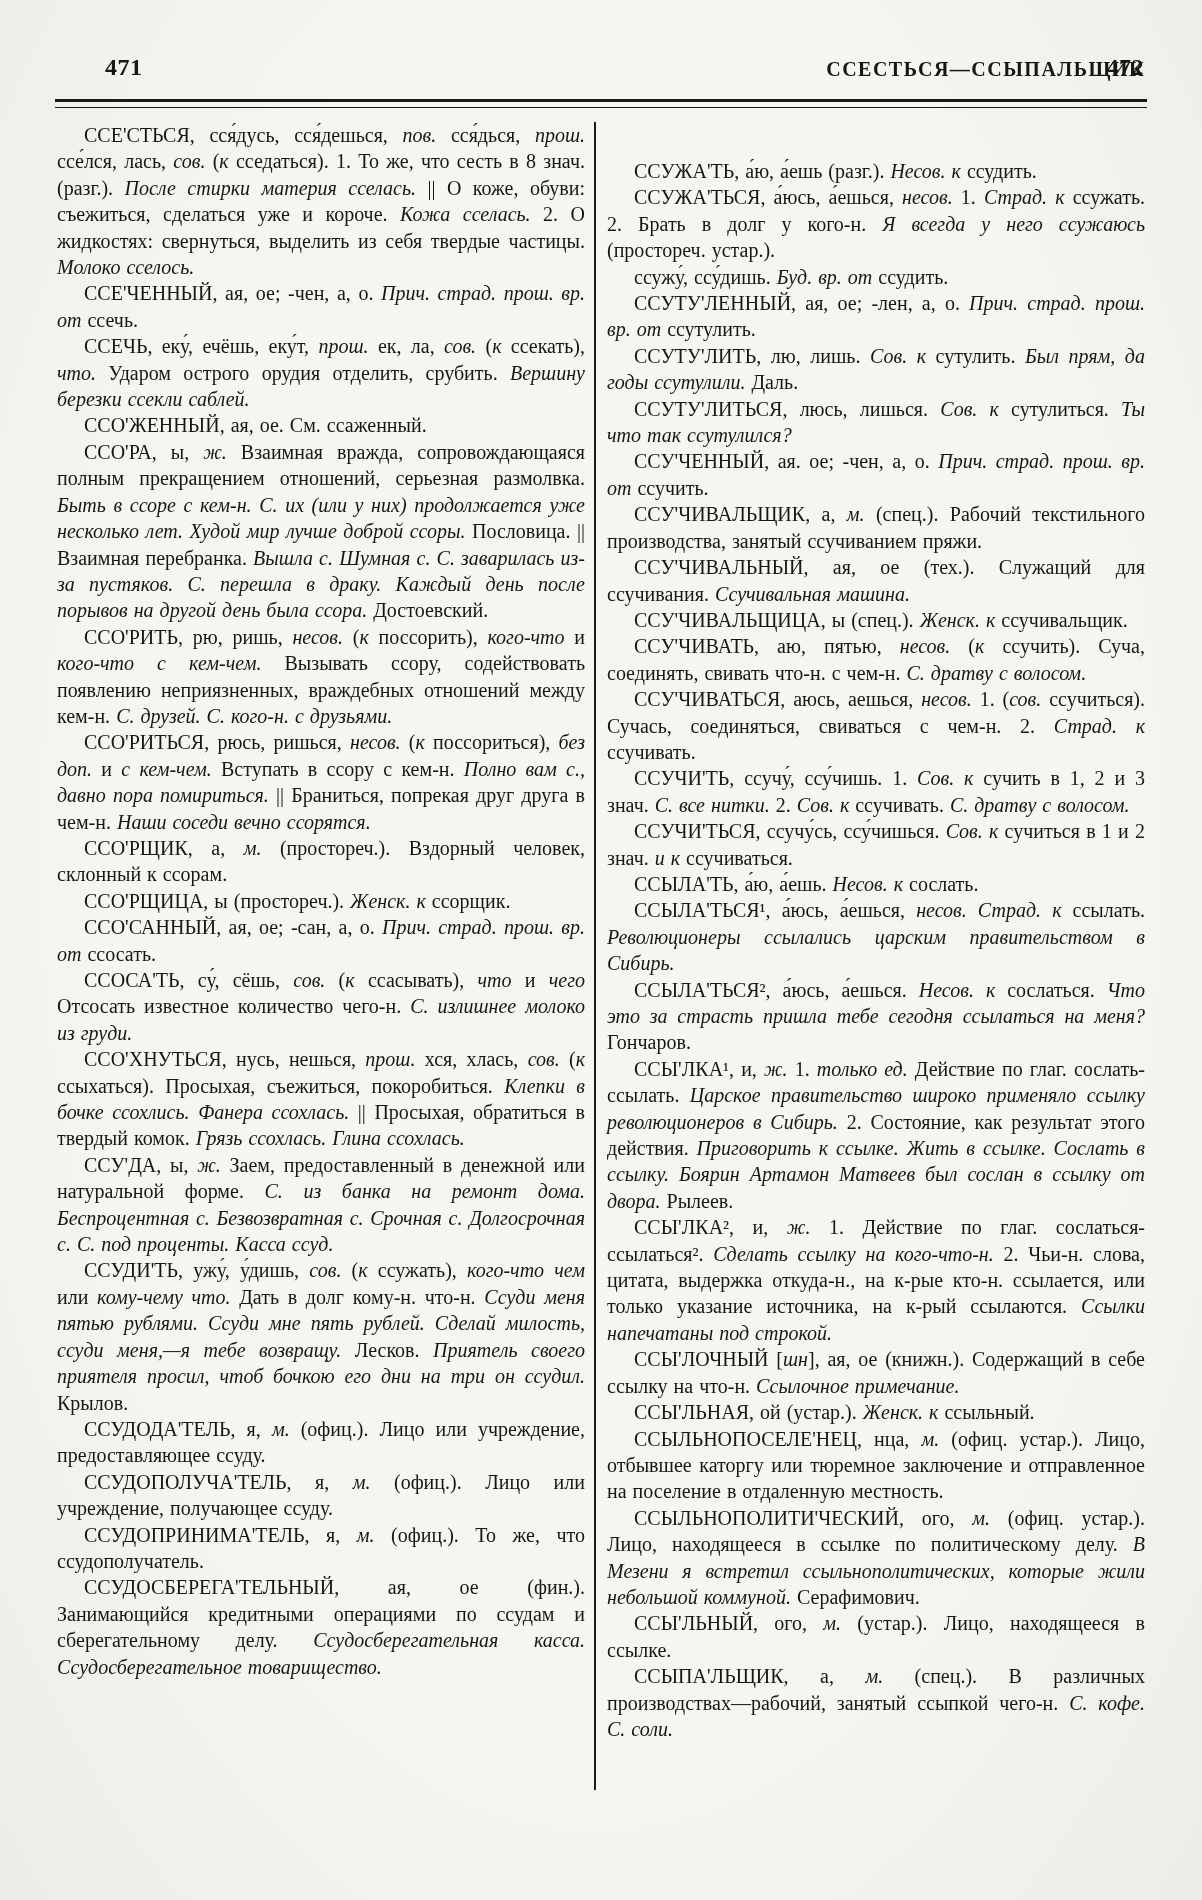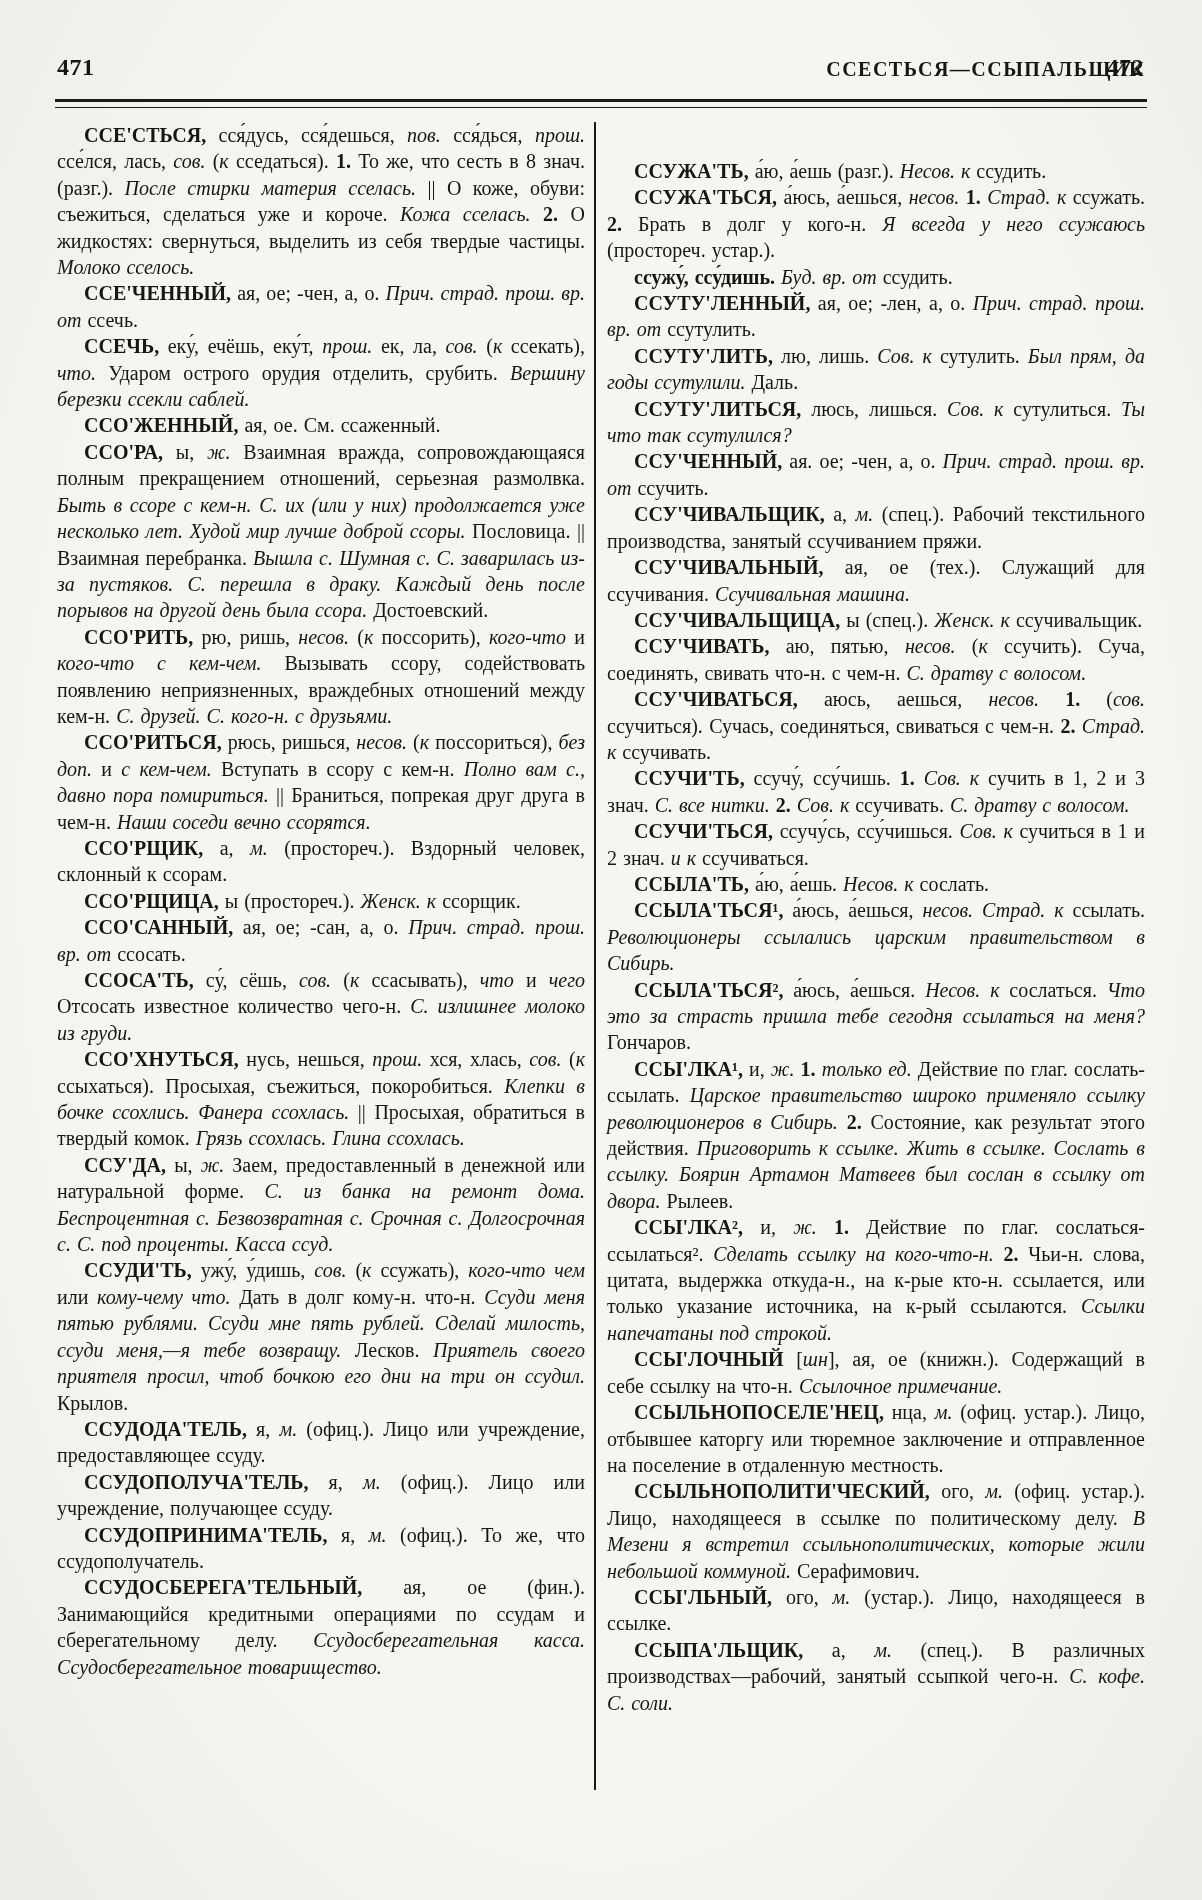--- a/index.html
+++ b/index.html
@@ -15,7 +15,7 @@
     background-image:radial-gradient(ellipse at 50% 45%, #f6f5f1 60%, #edece7 100%);
     overflow:hidden;
   }
-  .pageno{position:absolute;top:54px;font-size:24px;font-weight:bold;letter-spacing:0.5px;}
+  .pageno{position:absolute;top:54px;font-size:24px;font-weight:bold;letter-spacing:0.5px;margin-left:48px;}
   .pageno.left{left:57px;}
   .pageno.right{right:58px;}
   .running-title{

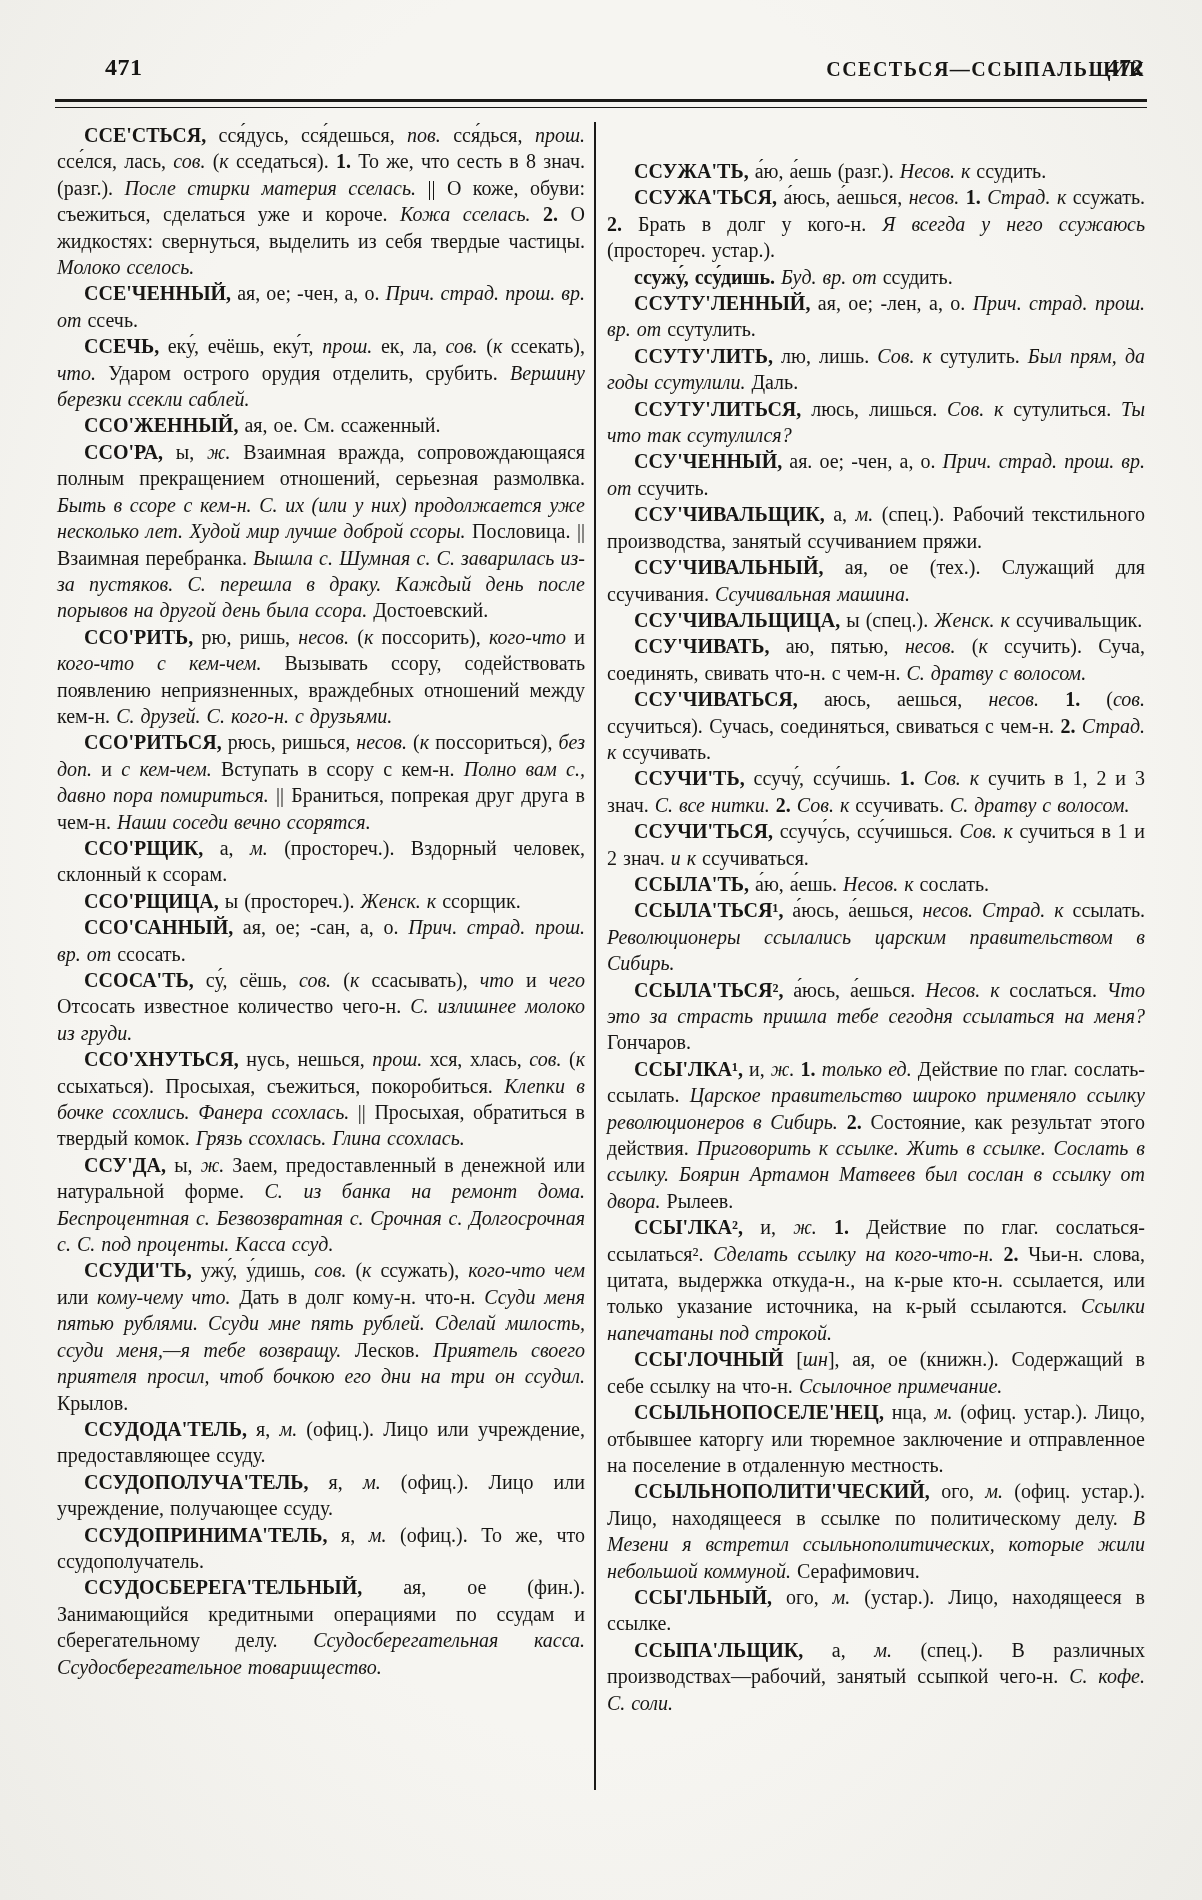--- a/index.html
+++ b/index.html
@@ -38,7 +38,7 @@
     font-size:20px;line-height:26.4px;
     word-spacing:1px;
   }
-  .b{font-weight:bold;}
+  .b{font-weight:normal;}
   .i{font-style:italic;}
   .r{font-style:normal;font-weight:normal;}
 </style>

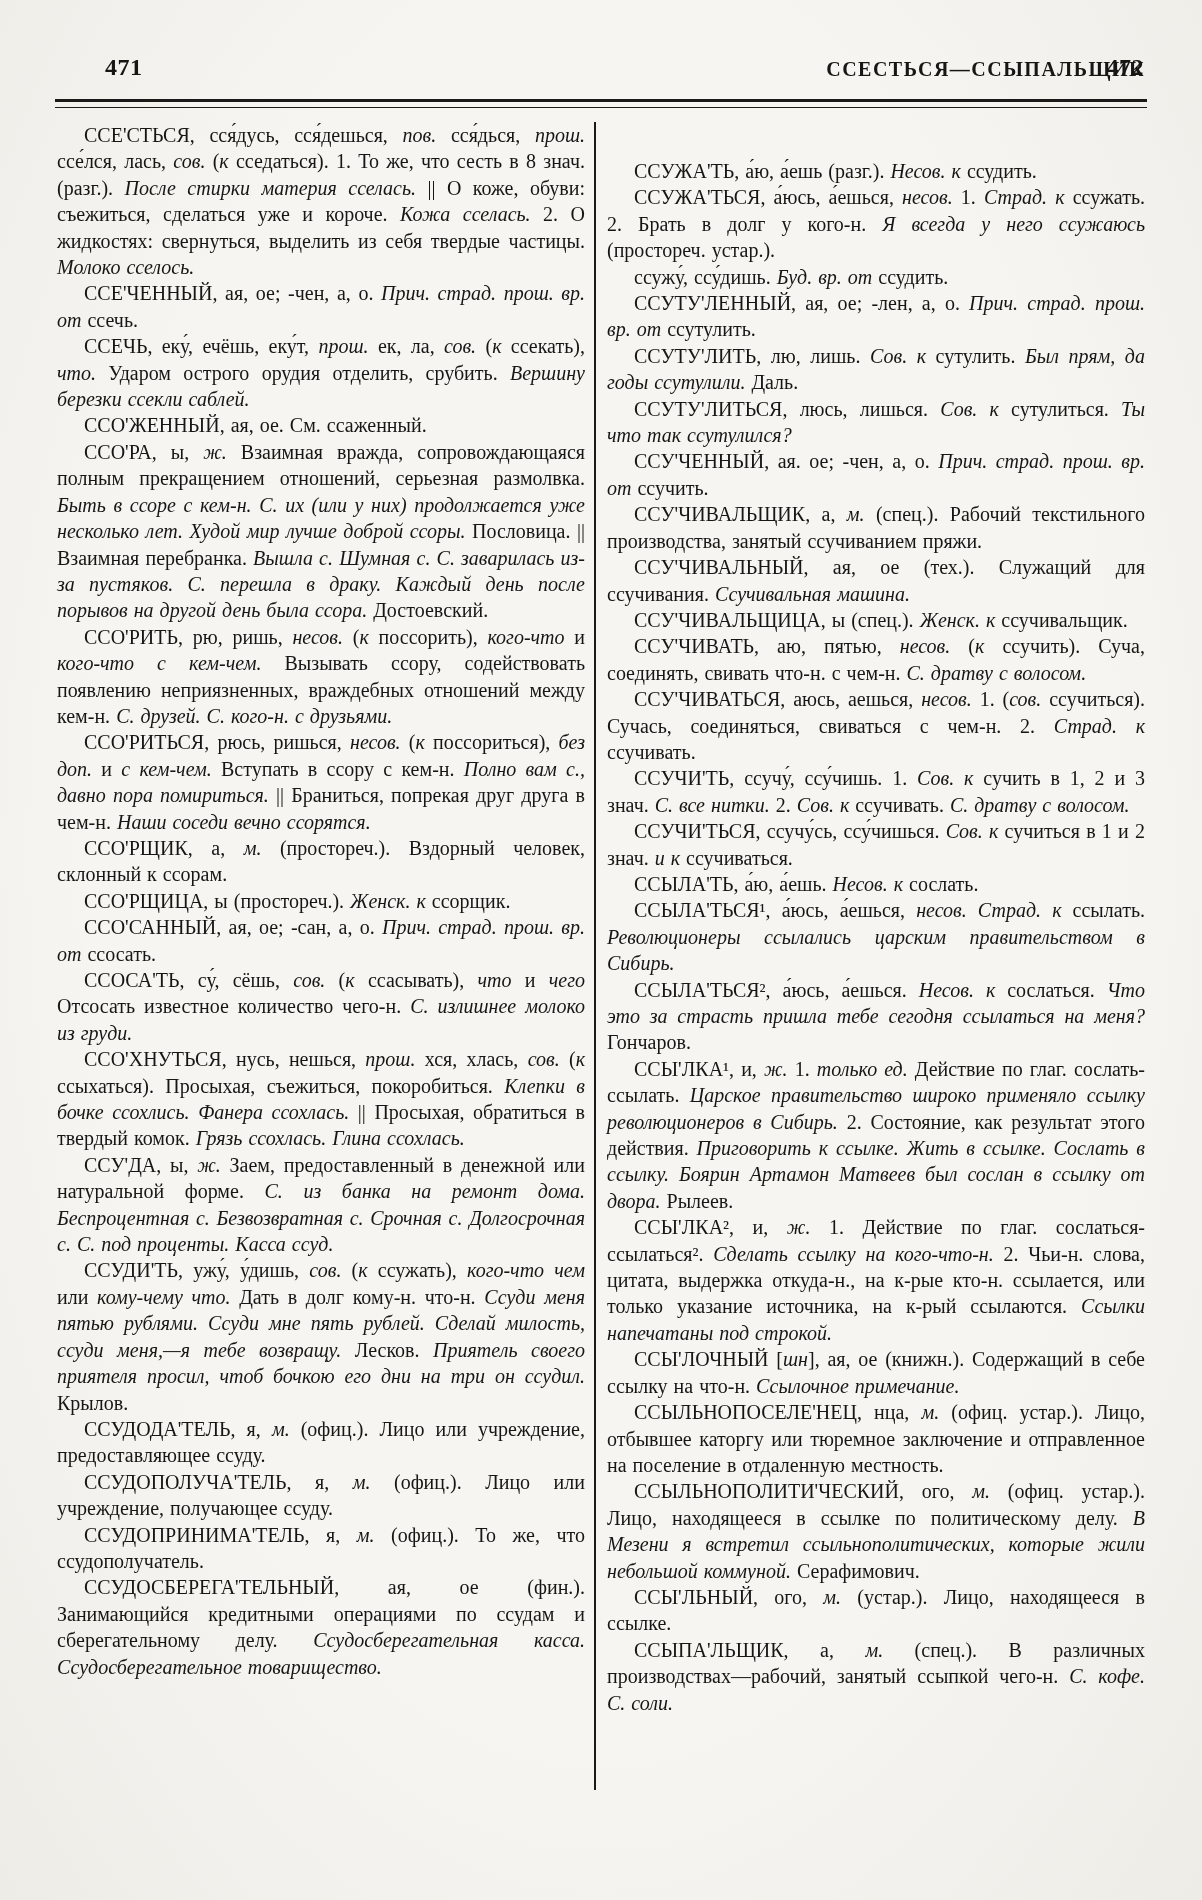--- a/index.html
+++ b/index.html
@@ -92,6 +92,7 @@
       <p class="entry"><span class="b">ССЫ'ЛКА¹,</span><span class="r"> и, </span><span class="i">ж.</span><span class="r"> </span><span class="b">1.</span><span class="r"> </span><span class="i">только ед.</span><span class="r"> Действие по глаг. сослать-ссылать. </span><span class="i">Царское правительство широко применяло ссылку революционеров в Сибирь.</span><span class="r"> </span><span class="b">2.</span><span class="r"> Состояние, как результат этого действия. </span><span class="i">Приговорить к ссылке. Жить в ссылке. Сослать в ссылку. Боярин Артамон Матвеев был сослан в ссылку от двора.</span><span class="r"> Рылеев.</span></p>
       <p class="entry"><span class="b">ССЫ'ЛКА²,</span><span class="r"> и, </span><span class="i">ж.</span><span class="r"> </span><span class="b">1.</span><span class="r"> Действие по глаг. сослаться-ссылаться². </span><span class="i">Сделать ссылку на кого-что-н.</span><span class="r"> </span><span class="b">2.</span><span class="r"> Чьи-н. слова, цитата, выдержка откуда-н., на к-рые кто-н. ссылается, или только указание источника, на к-рый ссылаются. </span><span class="i">Ссылки напечатаны под строкой.</span></p>
       <p class="entry"><span class="b">ССЫ'ЛОЧНЫЙ</span><span class="r"> [</span><span class="i">шн</span><span class="r">], ая, ое (книжн.). Содержащий в себе ссылку на что-н. </span><span class="i">Ссылочное примечание.</span></p>
+      <p class="entry"><span class="b">ССЫ'ЛЬНАЯ,</span><span class="r"> ой (устар.). </span><span class="i">Женск. к</span><span class="r"> ссыльный.</span></p>
       <p class="entry"><span class="b">ССЫЛЬНОПОСЕЛЕ'НЕЦ,</span><span class="r"> нца, </span><span class="i">м.</span><span class="r"> (офиц. устар.). Лицо, отбывшее каторгу или тюремное заключение и отправленное на поселение в отдаленную местность.</span></p>
       <p class="entry"><span class="b">ССЫЛЬНОПОЛИТИ'ЧЕСКИЙ,</span><span class="r"> ого, </span><span class="i">м.</span><span class="r"> (офиц. устар.). Лицо, находящееся в ссылке по политическому делу. </span><span class="i">В Мезени я встретил ссыльнополитических, которые жили небольшой коммуной.</span><span class="r"> Серафимович.</span></p>
       <p class="entry"><span class="b">ССЫ'ЛЬНЫЙ,</span><span class="r"> ого, </span><span class="i">м.</span><span class="r"> (устар.). Лицо, находящееся в ссылке.</span></p>

